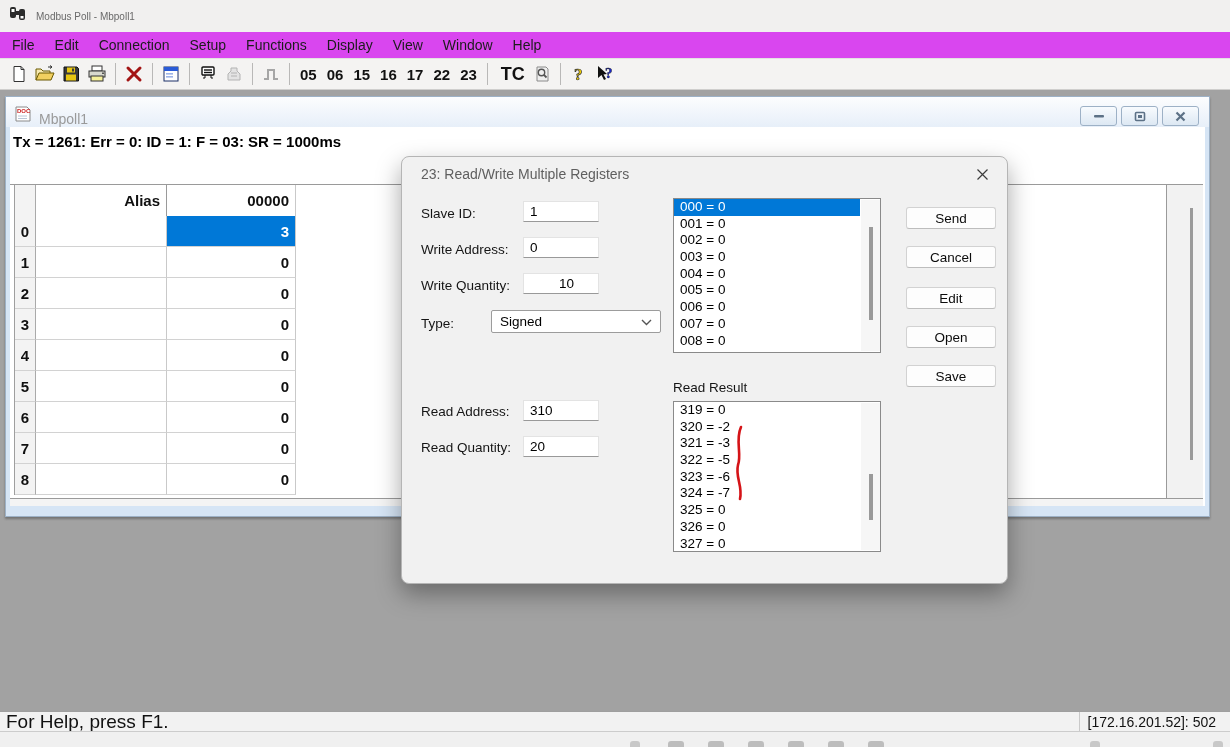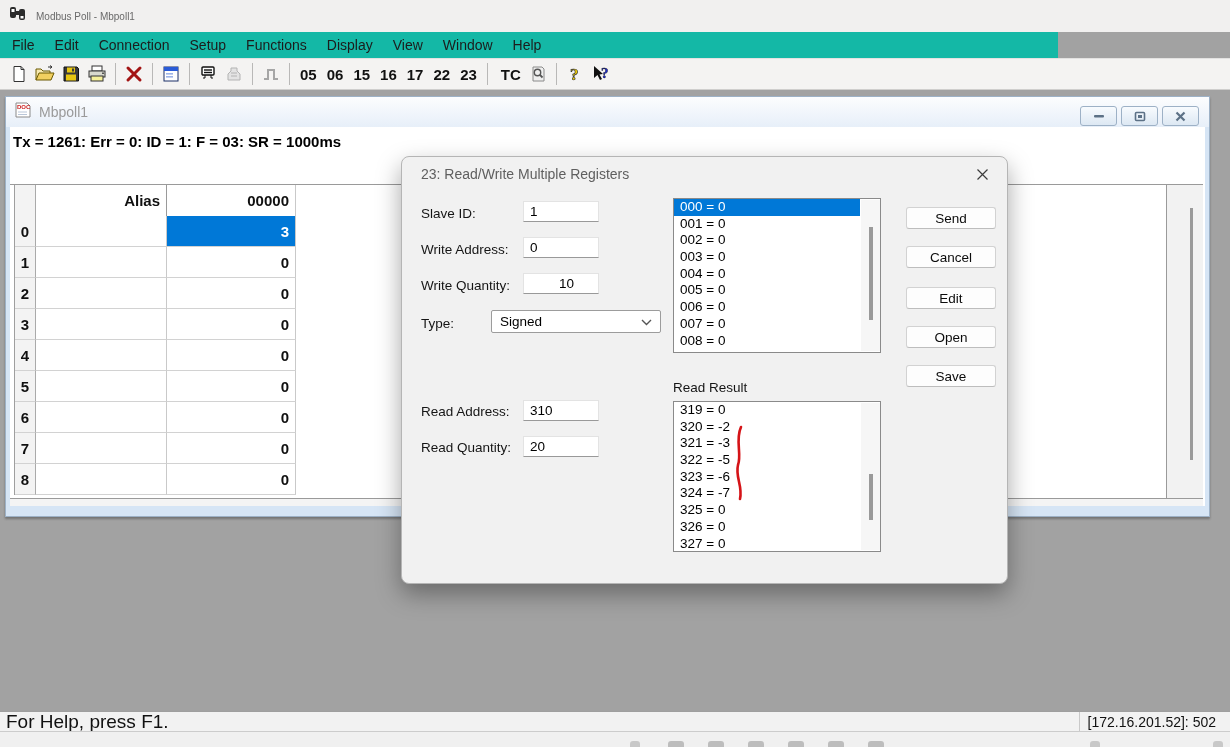--- a/index.html
+++ b/index.html
@@ -10,8 +10,8 @@
   .titlebar { position:absolute; left:0; top:0; width:1230px; height:32px;
     background:#f1f0ef; display:flex; align-items:center; padding-left:8px; gap:8px; }
   .titlebar .title { font-size:10px; color:#6a6a6a; }
-  .menubar { position:absolute; left:0; top:32px; width:1058px; height:26px;
-    background:#14b8a6; display:flex; align-items:center; padding-left:2px; }
+  .menubar { position:absolute; left:0; top:32px; width:1230px; height:26px;
+    background:#d946ef; display:flex; align-items:center; padding-left:2px; }
   .menubar .mi { font-size:14px; color:#1c1c1c; padding:3px 10px; cursor:default; }
   .toolbar { position:absolute; left:0; top:58px; width:1230px; height:32px;
     background:#f4f3f2; border-top:1px solid #e3e2e1; border-bottom:1px solid #cfcecd;

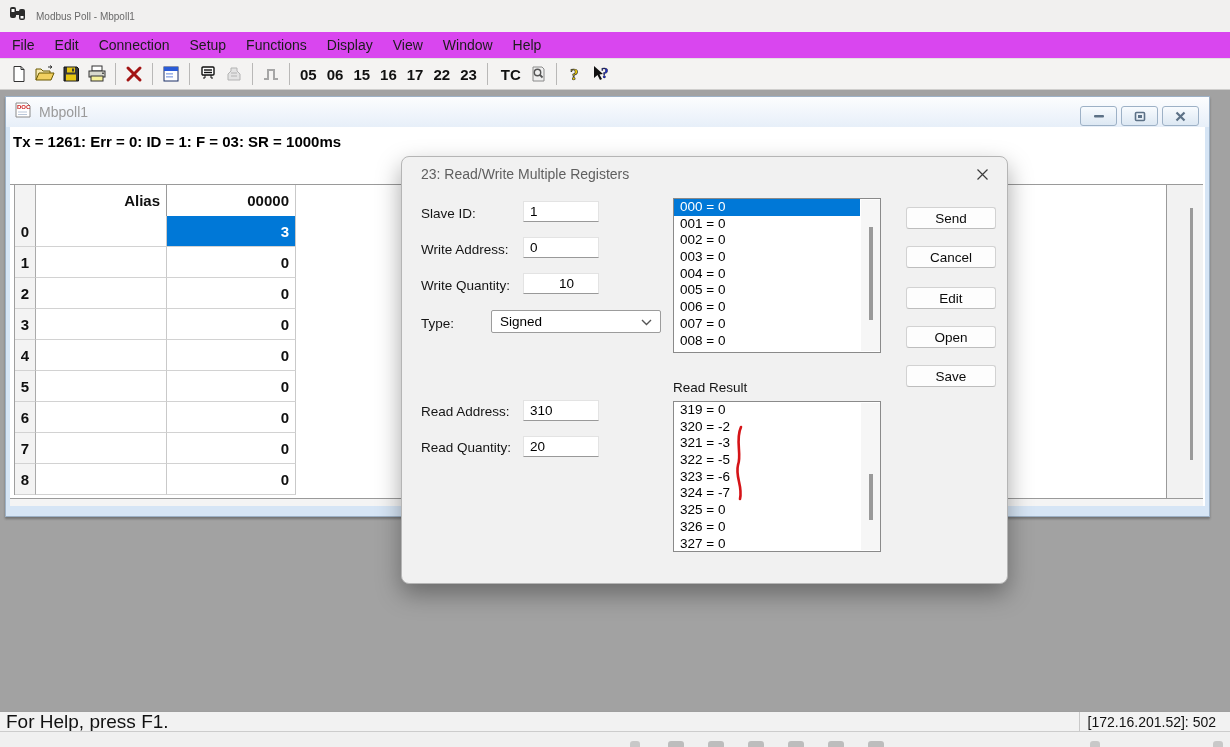--- a/index.html
+++ b/index.html
@@ -19,7 +19,7 @@
   .tbtn { width:26px; height:24px; display:flex; align-items:center; justify-content:center; }
   .tsep { width:1px; height:22px; background:#b9b8b7; margin:0 5px; }
   .tnum { font-size:15px; font-weight:bold; color:#111; padding:0 5px; }
-  .ttc  { font-size:15px; font-weight:bold; color:#111; padding:0 4px 0 8px; }
+  .ttc  { font-size:18px; font-weight:bold; color:#111; padding:0 4px 0 8px; }
 
   
   .workspace { position:absolute; left:0; top:90px; width:1230px; height:621px;

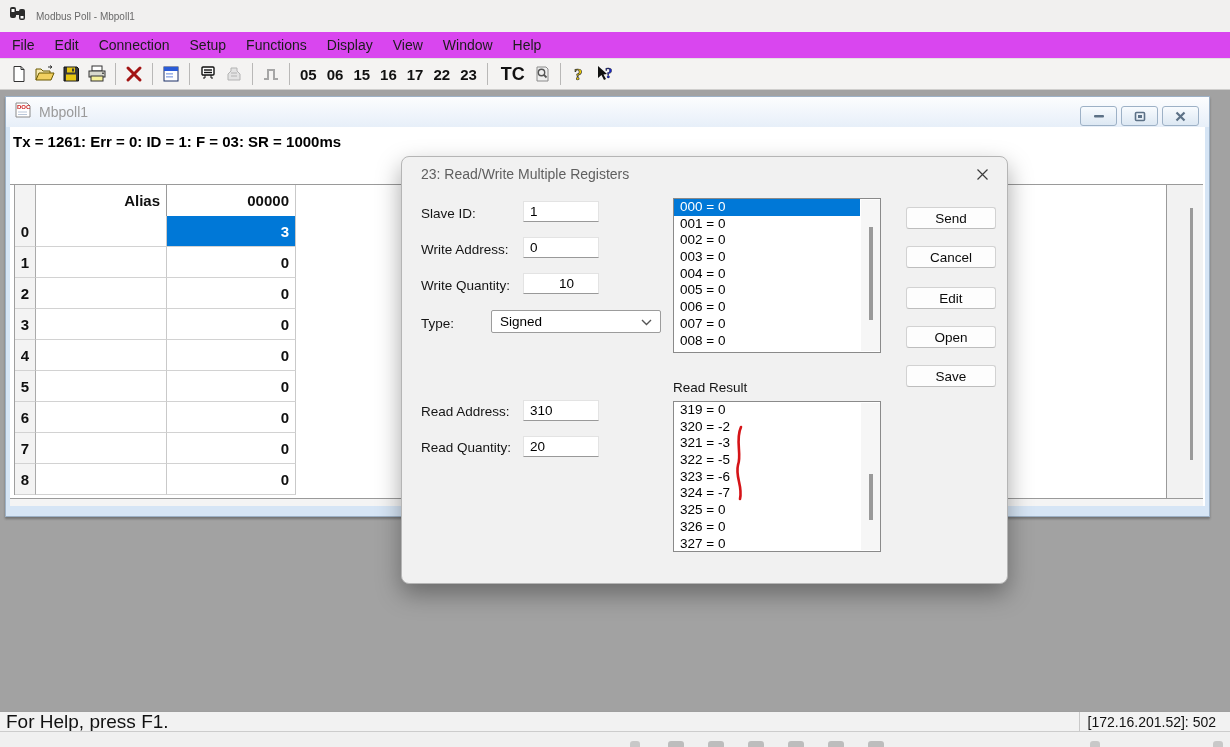--- a/index.html
+++ b/index.html
@@ -29,7 +29,7 @@
   .docwin { position:absolute; left:5px; top:6px; width:1205px; height:421px;
     background:#d6e5f5; border:1px solid #9db1c6; box-shadow:0 2px 2px rgba(60,60,60,.45); }
   .doc-titlebar { position:absolute; left:0; top:0; right:0; height:30px;
-    background:linear-gradient(#fcfdfe,#e7eff9); display:flex; align-items:center;
+    background:linear-gradient(#fcfdfe,#e7eff9); display:flex; align-items:flex-end;
     padding-left:8px; gap:7px; }
   .doc-titlebar .dtitle { font-size:14px; color:#9a9a9a; }
   .winbtns { position:absolute; right:10px; top:9px; display:flex; gap:4px; }

